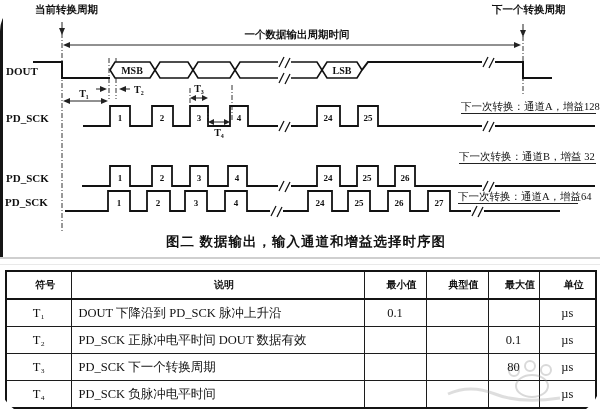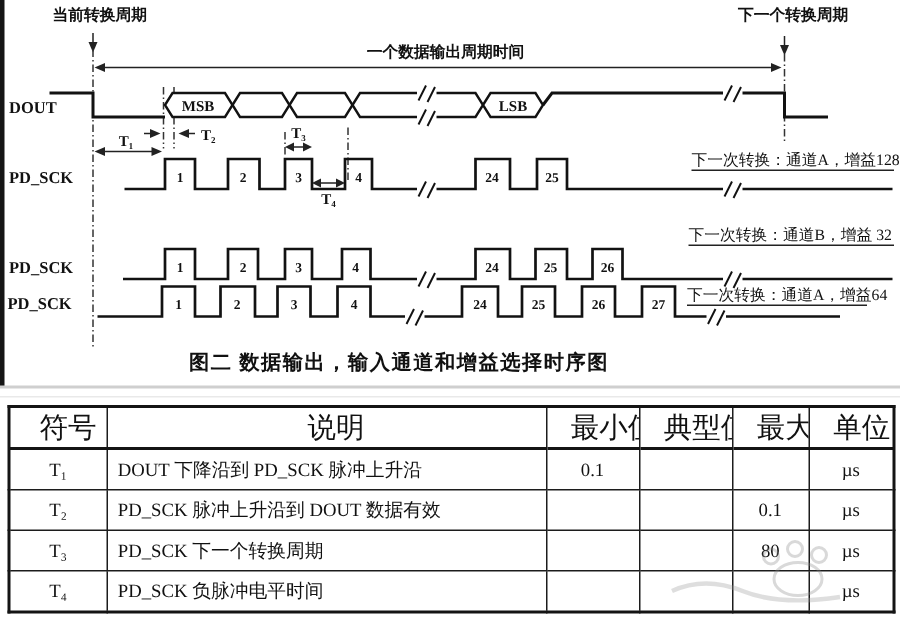--- a/index.html
+++ b/index.html
@@ -4,7 +4,7 @@
 <style>
   html,body{margin:0;padding:0;background:#fff;}
   .page{position:relative;width:600px;height:414px;background:#ffffff;overflow:hidden;
-        font-family:"Liberation Serif","DejaVu Serif",serif;color:#111;}
+        font-family:"Liberation Serif","DejaVu Serif",serif;color:#111;border-radius:31px;}
   .edge-bar{position:absolute;left:0;top:0;width:3px;height:258px;background:#151515;}
   .fig-svg{position:absolute;left:0;top:0;}
   .caption{position:absolute;left:0;top:233px;width:532px;text-align:center;

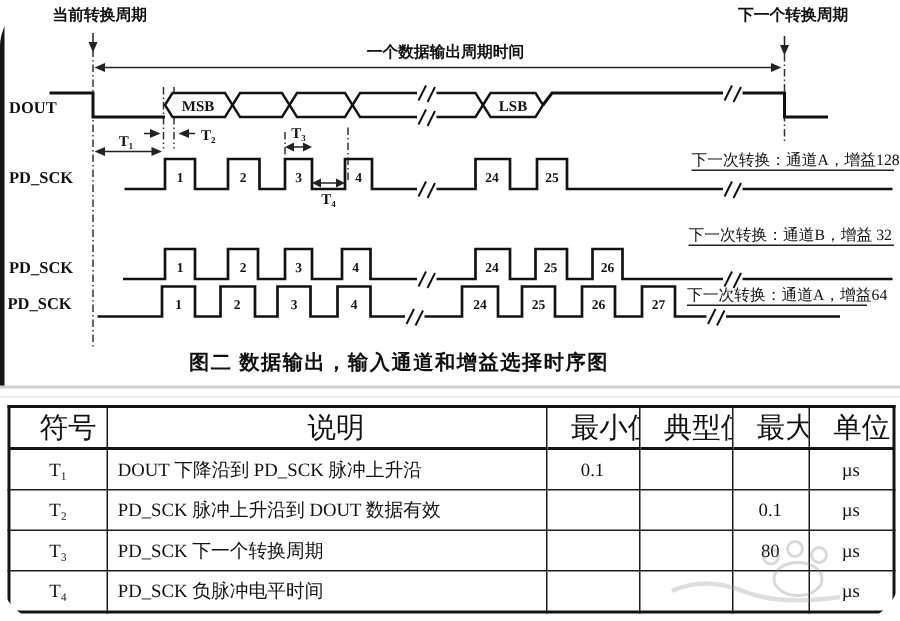--- a/index.html
+++ b/index.html
@@ -8,7 +8,7 @@
   .edge-bar{position:absolute;left:0;top:0;width:3px;height:258px;background:#151515;}
   .fig-svg{position:absolute;left:0;top:0;}
   .caption{position:absolute;left:0;top:233px;width:532px;text-align:center;
-           font-size:13.5px;font-weight:bold;letter-spacing:1px;}
+           font-size:13.5px;font-weight:bold;letter-spacing:1px;padding-left:40px;}
   .sep1{position:absolute;left:0;top:257px;width:600px;height:2px;background:#cfcfcf;}
   .sep2{position:absolute;left:0;top:264px;width:600px;height:1px;background:#e9e9e9;}
   .spec-table{position:absolute;left:5px;top:270px;width:590px;border-collapse:collapse;

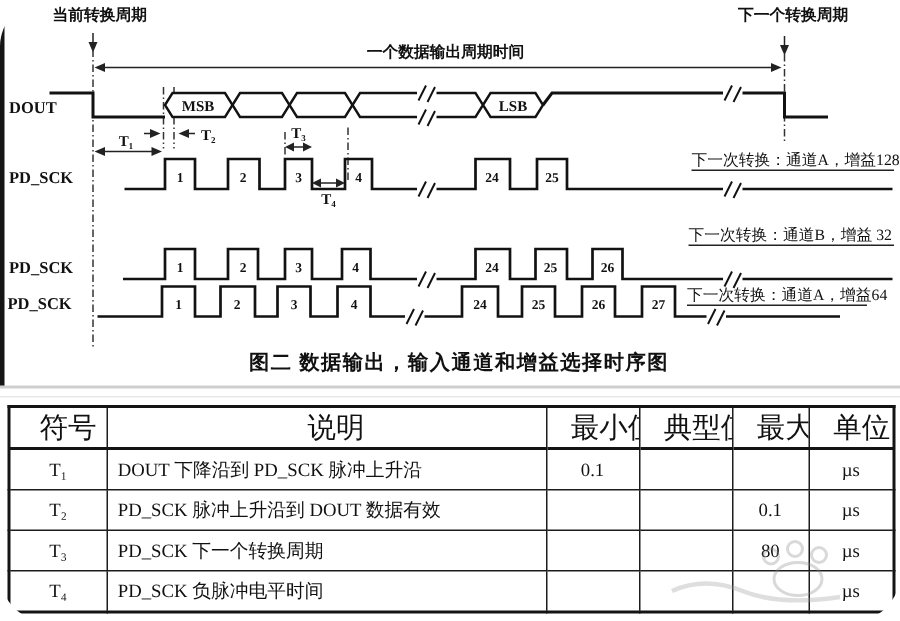--- a/index.html
+++ b/index.html
@@ -15,7 +15,7 @@
               table-layout:fixed;background:#fff;border:2px solid #141414;}
   .spec-table th,.spec-table td{border:1px solid #1c1c1c;text-align:center;
               padding:0 3px;overflow:hidden;white-space:nowrap;}
-  .spec-table thead th{font-size:19px;font-weight:normal;height:26px;border-bottom:2px solid #141414;padding-left:16px;}
+  .spec-table thead th{font-size:10px;font-weight:bold;height:26px;border-bottom:2px solid #141414;padding-left:16px;}
   .spec-table tbody td{font-size:12.5px;height:26px;}
   .spec-table td.desc{text-align:left;padding-left:7px;margin-left:44px;}
   

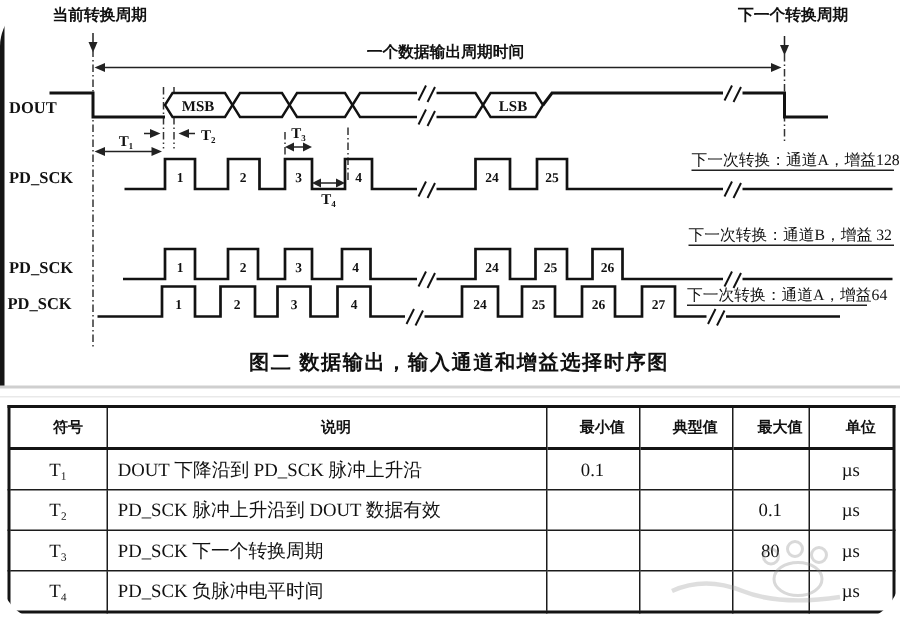--- a/index.html
+++ b/index.html
@@ -237,7 +237,7 @@
       </tr>
       <tr>
         <td>T₂</td>
-        <td class="desc">PD_SCK 脉冲上升沿到 DOUT 数据有效</td>
+        <td class="desc">PD_SCK 正脉冲电平时间 DOUT 数据有效</td>
         <td></td>
         <td></td>
         <td>0.1</td>

